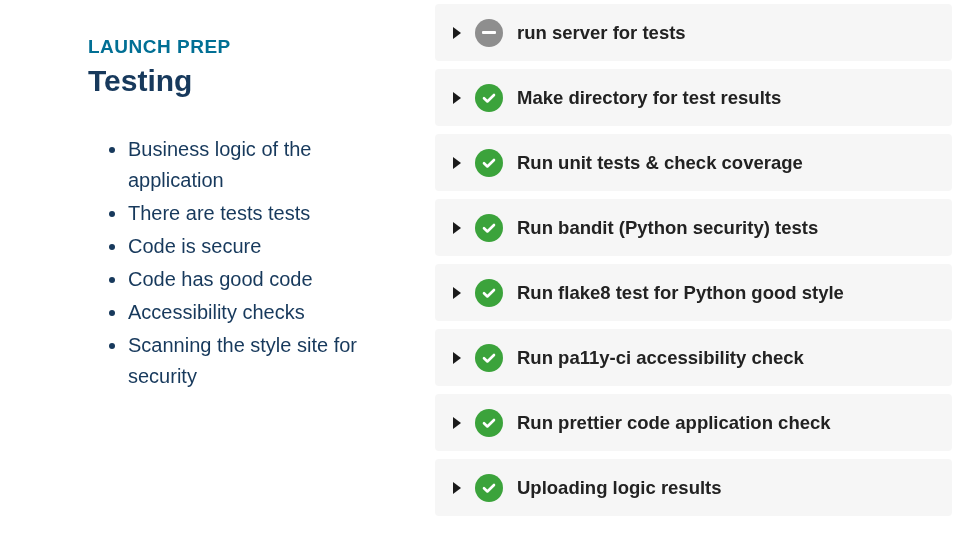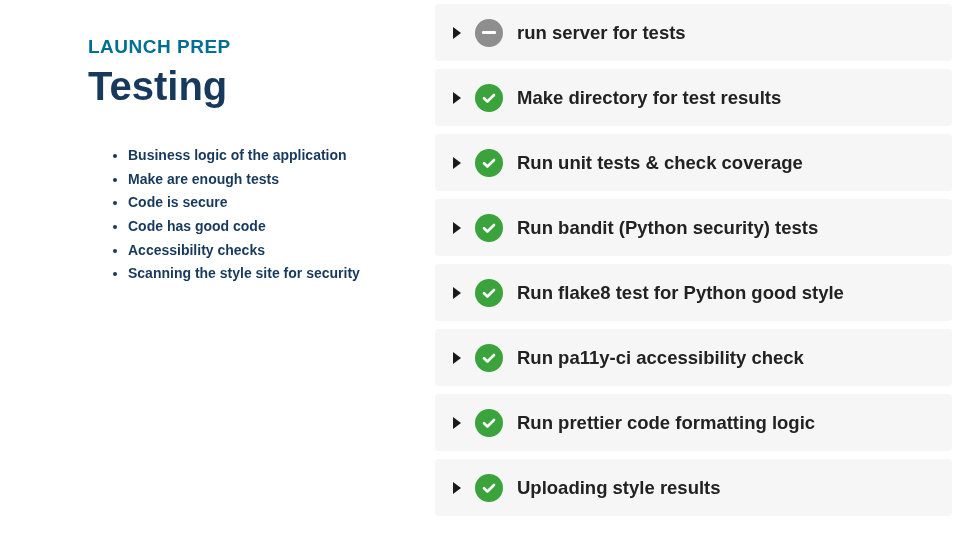--- a/index.html
+++ b/index.html
@@ -23,7 +23,7 @@
       margin-bottom: 6px;
     }
     .heading {
-      font-size: 40px;
+      font-size: 30px;
       font-weight: 700;
       color: #17395c;
       margin-bottom: 36px;

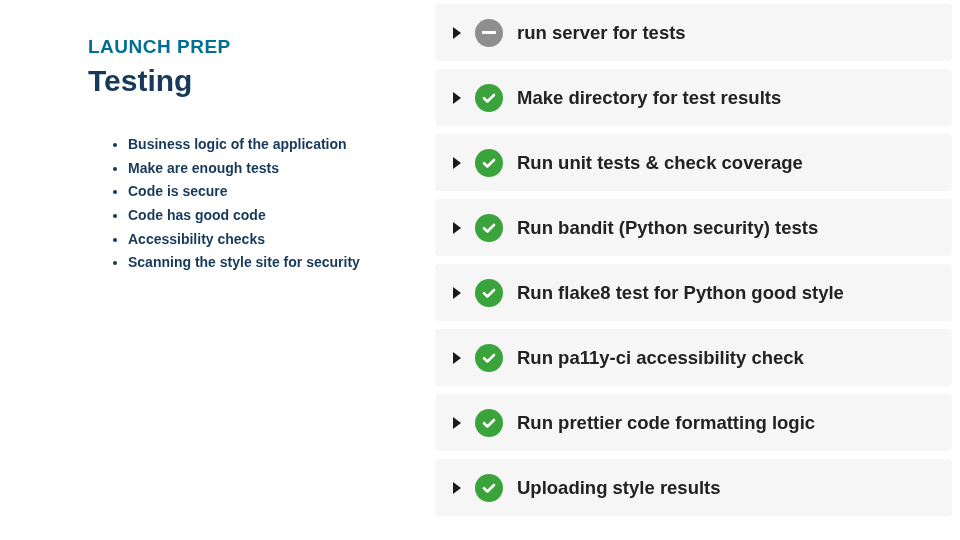--- a/index.html
+++ b/index.html
@@ -34,10 +34,9 @@
       color: #17395c;
     }
     ul.bullets li {
-      font-size: 14px;
+      font-size: 20px;
       line-height: 1.55;
       margin-bottom: 2px;
-      font-weight: bold;
     }
     .right {
       flex: 1;

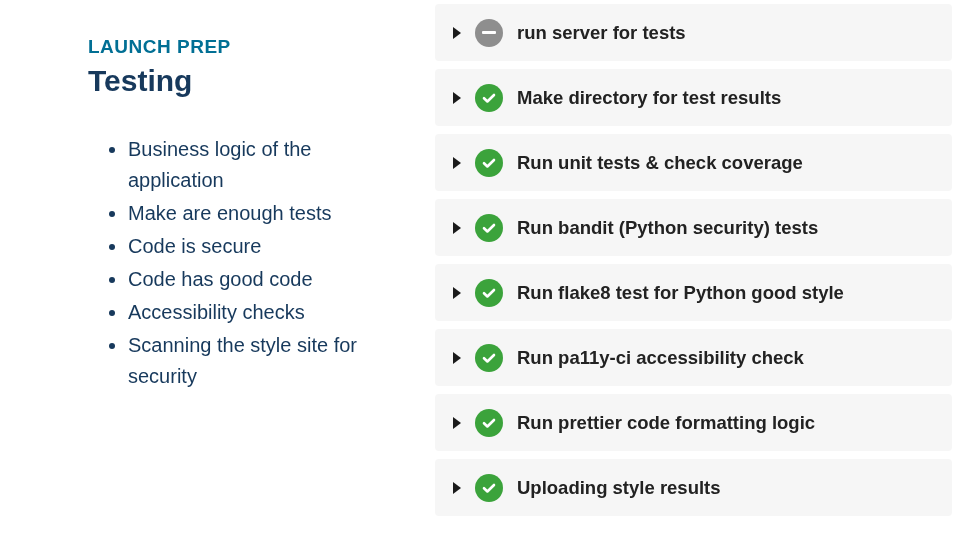--- a/index.html
+++ b/index.html
@@ -94,7 +94,7 @@
   <div class="heading">Testing</div>
   <ul class="bullets">
     <li>Business logic of the application</li>
-    <li>Make are enough tests</li>
+    <li>There are tests tests</li>
     <li>Code is secure</li>
     <li>Code has good code</li>
     <li>Accessibility checks</li>

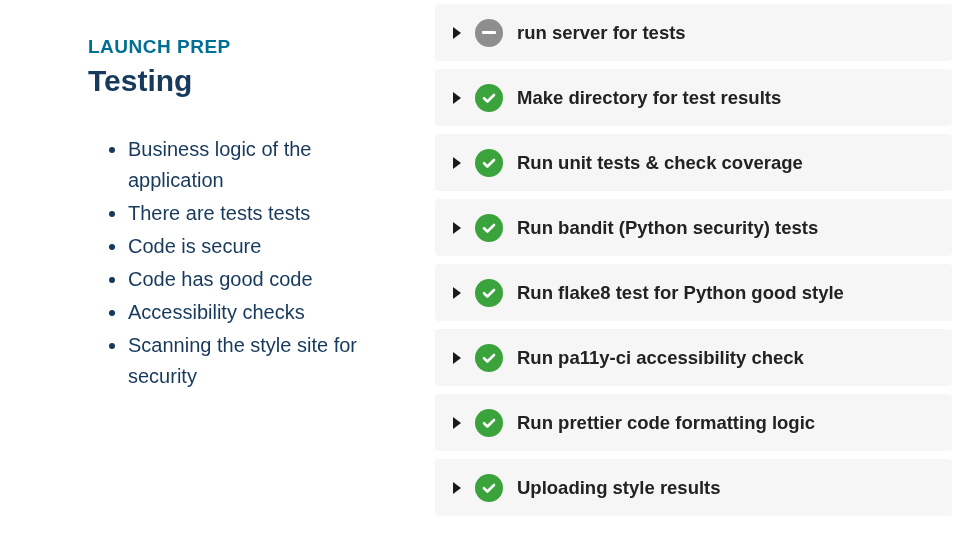--- a/index.html
+++ b/index.html
@@ -163,7 +163,7 @@
           <path d="M3 8.2 L6.4 11.5 L13 5" stroke="#fff" stroke-width="2.6" fill="none" stroke-linecap="round" stroke-linejoin="round"></path>
         </svg>
       </div>
-      <div class="step-label">Run prettier code formatting logic</div>
+      <div class="step-label">Run prettier code application check</div>
     </div>
     <div class="step">
       <div class="caret"></div>

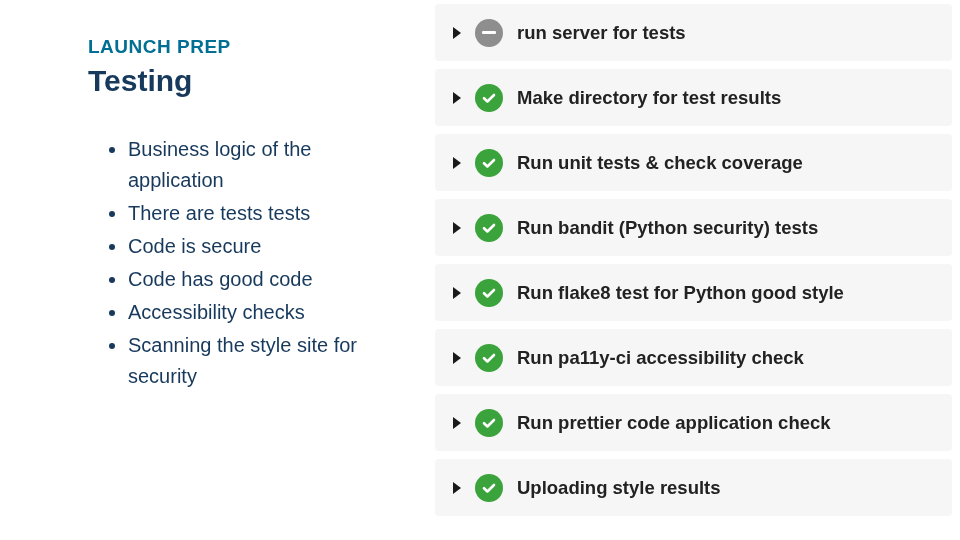--- a/index.html
+++ b/index.html
@@ -172,7 +172,7 @@
           <path d="M3 8.2 L6.4 11.5 L13 5" stroke="#fff" stroke-width="2.6" fill="none" stroke-linecap="round" stroke-linejoin="round"></path>
         </svg>
       </div>
-      <div class="step-label">Uploading style results</div>
+      <div class="step-label">Uploading logic results</div>
     </div>
   </div>
 

